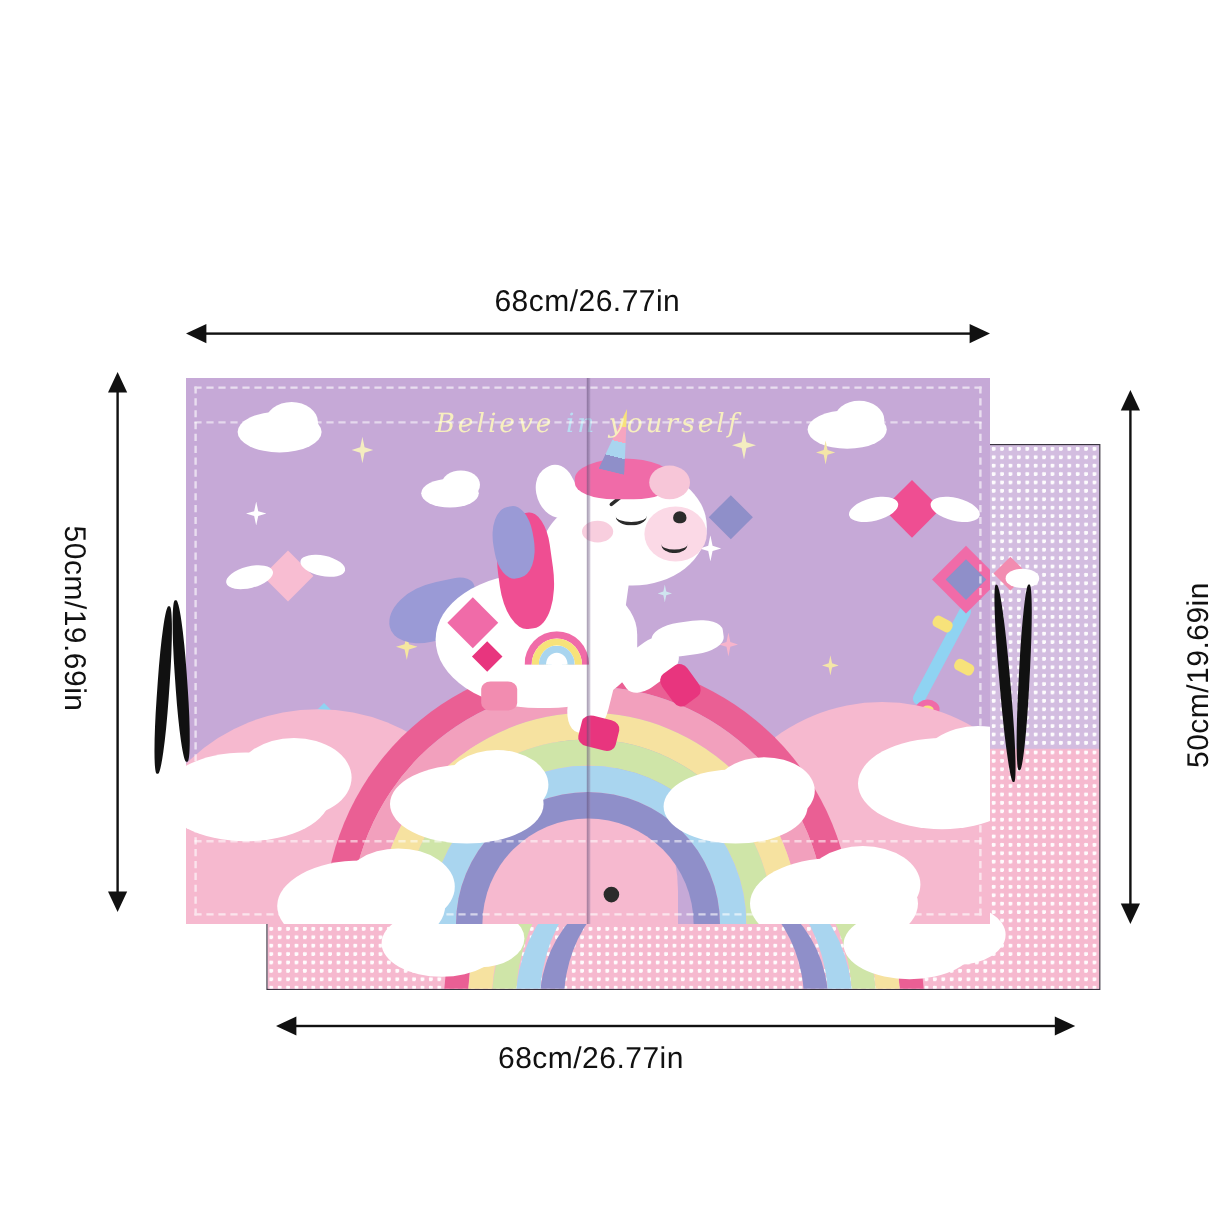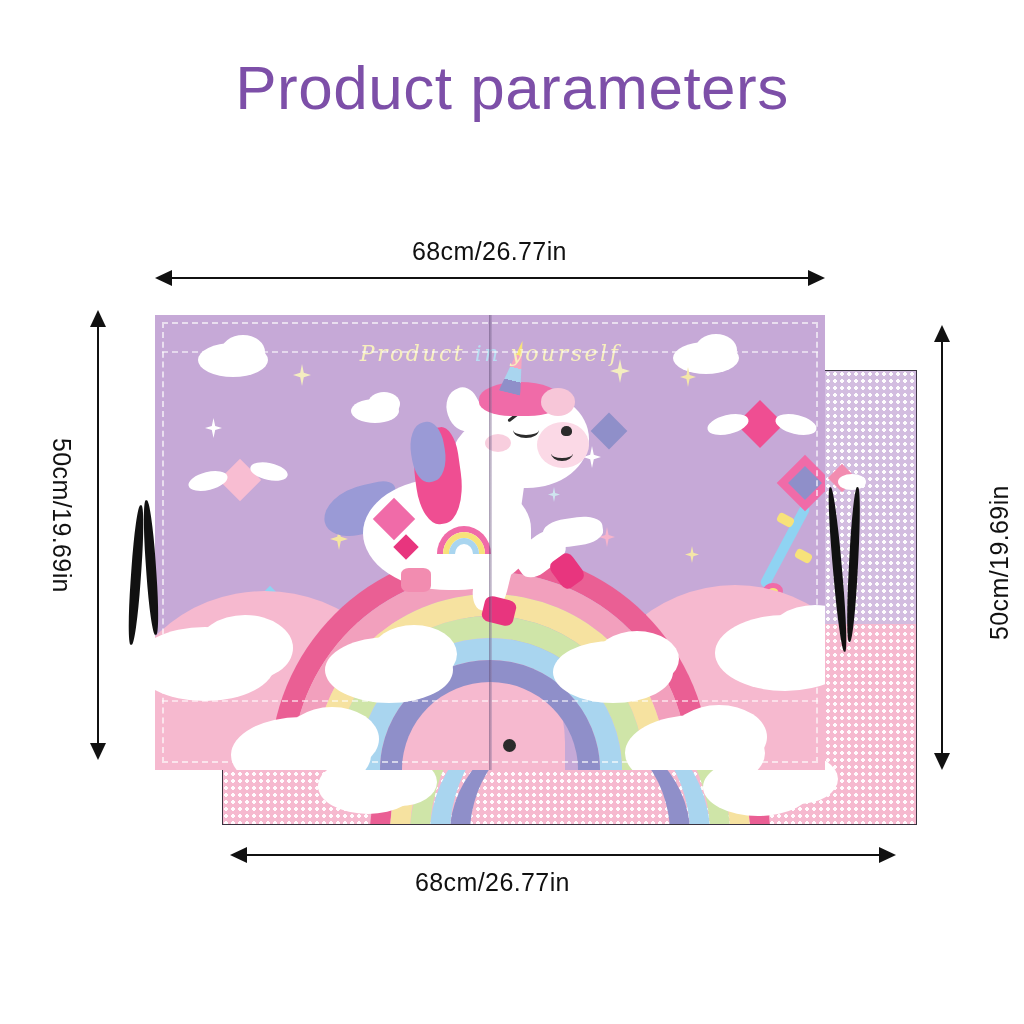--- a/index.html
+++ b/index.html
@@ -258,7 +258,6 @@
 
 <div id="stage">
 
-  <div id="page-title">Product parameters</div>
 
   <div class="dim-label" style="left:412px; top:237px;">68cm/26.77in</div>
   <div class="dim-line-h" style="left:163px; top:277px; width:654px;"></div>

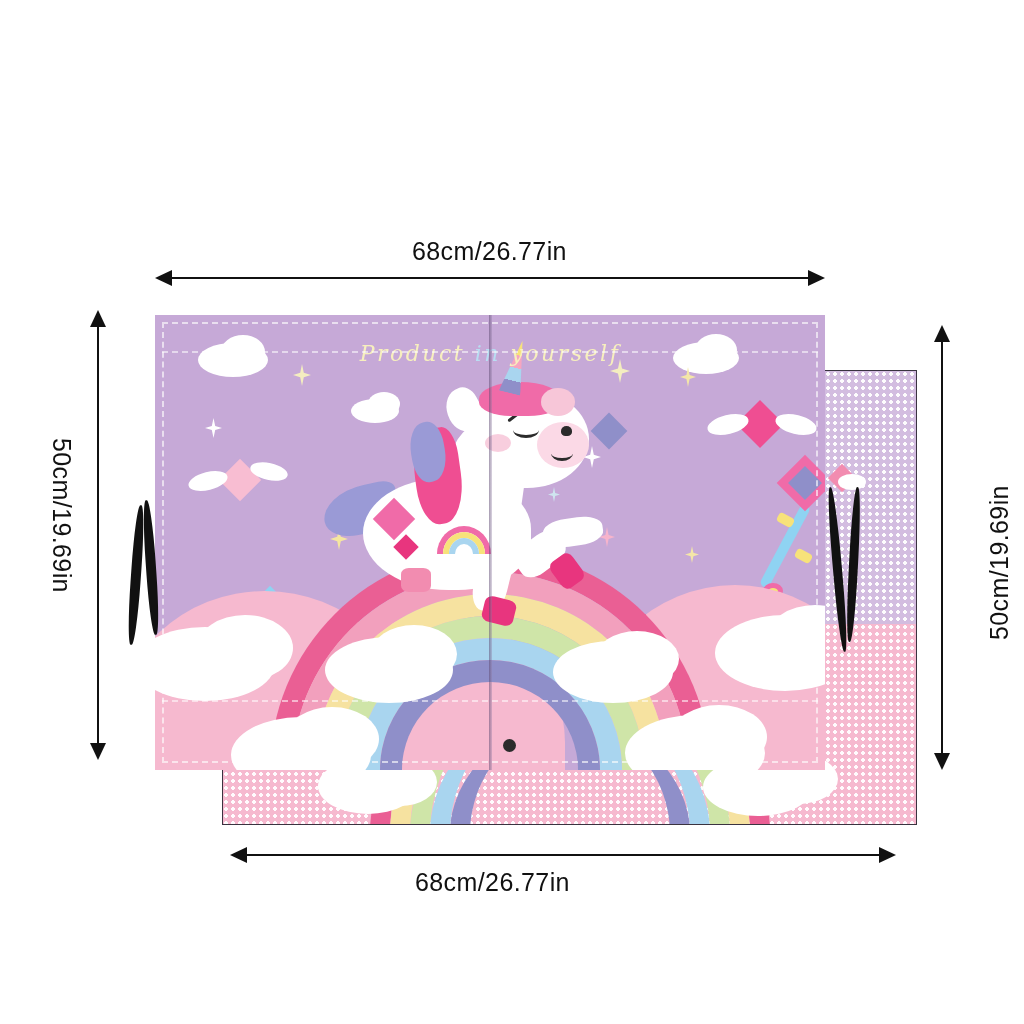--- a/index.html
+++ b/index.html
@@ -306,7 +306,7 @@
     <div id="stitch-bottom"></div>
 
     <div id="slogan">
-      <span>Product</span>
+      <span>Believe</span>
       <span class="word-in">in</span>
       <span>yourself</span>
     </div>

